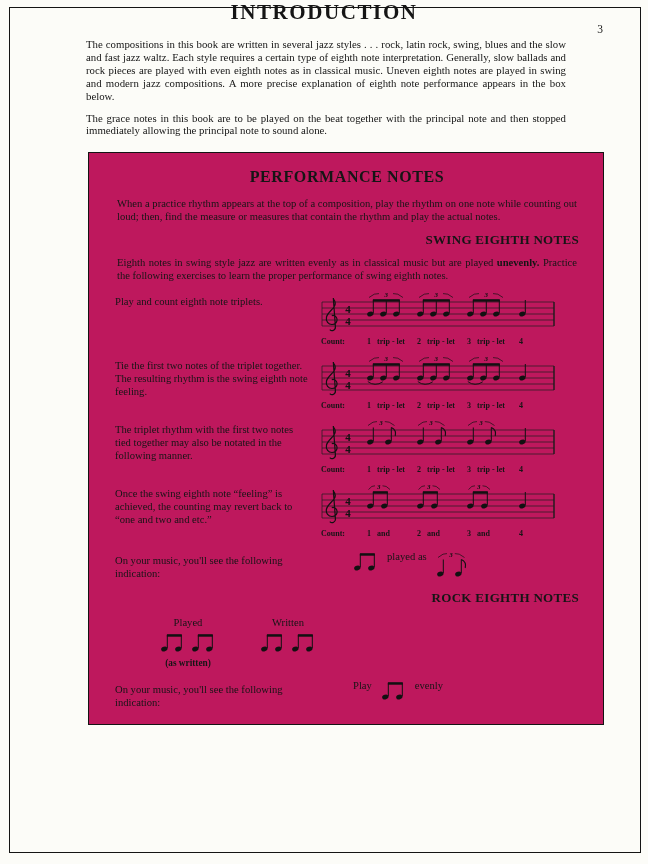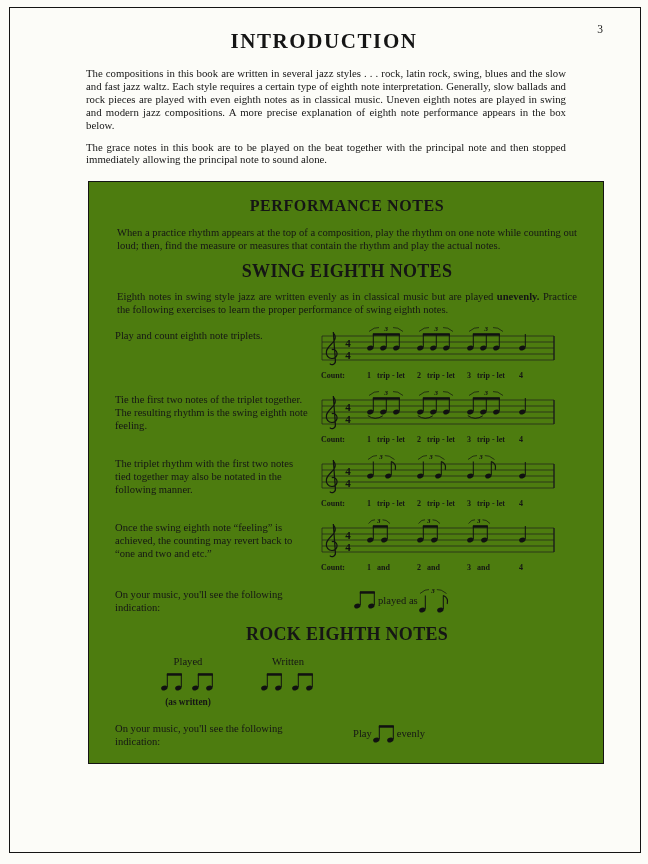--- a/index.html
+++ b/index.html
@@ -9,7 +9,7 @@
   .page{position:relative;width:648px;height:864px;background:#fcfcf8;overflow:hidden}
   .frame{position:absolute;top:7px;left:9px;right:7px;bottom:11px;border:1.6px solid #141414;pointer-events:none}
   .page-number{position:absolute;top:23px;right:45px;font-size:11.5px}
-  .title{text-align:center;margin-top:29px;font-size:21px;letter-spacing:1.6px;font-weight:bold}
+  .title{text-align:center;font-size:21px;letter-spacing:1.6px;font-weight:bold}
   .para{margin:13px 82px 0 86px;font-size:10.8px;line-height:12.9px;text-align:justify}
   .para.second{margin-top:9px}
 

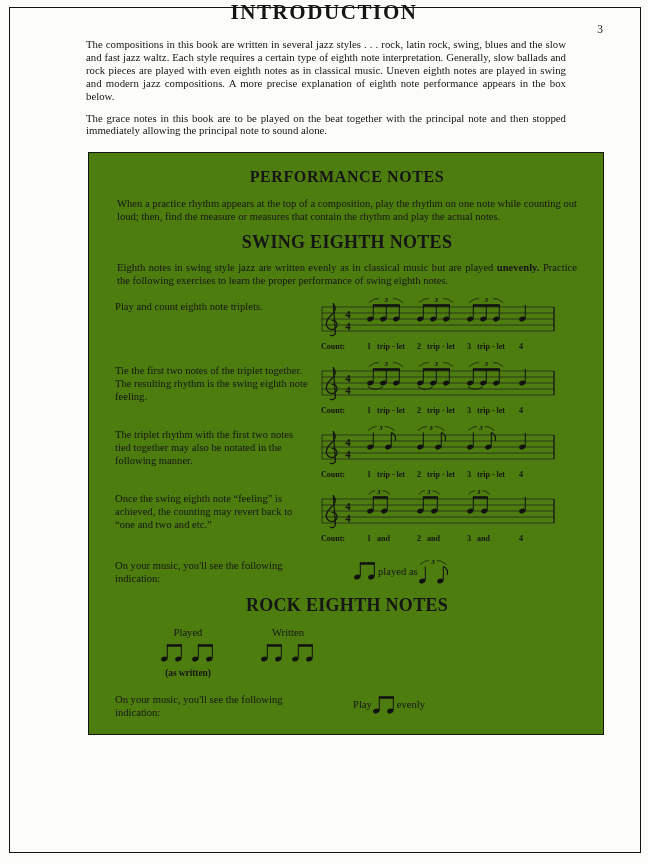--- a/index.html
+++ b/index.html
@@ -13,7 +13,7 @@
   .para{margin:13px 82px 0 86px;font-size:10.8px;line-height:12.9px;text-align:justify}
   .para.second{margin-top:9px}
 
-  .box{margin:15px 44px 0 88px;border:1.9px solid #141414;padding:12px 24px 10px 26px;background:#4d7c0f}
+  .box{margin:15px 44px 0 88px;border:1.9px solid #141414;padding:12px 24px 10px 26px;background:#be185d}
   .box h2{text-align:center;font-size:16px;font-weight:bold;letter-spacing:.6px;margin:3px 0 11px}
   .box-para{font-size:10.6px;line-height:13px;text-align:justify;margin:0 2px 8px}
   .box h3{text-align:center;font-size:18px;font-weight:bold;letter-spacing:.3px;margin:9px 0 8px}

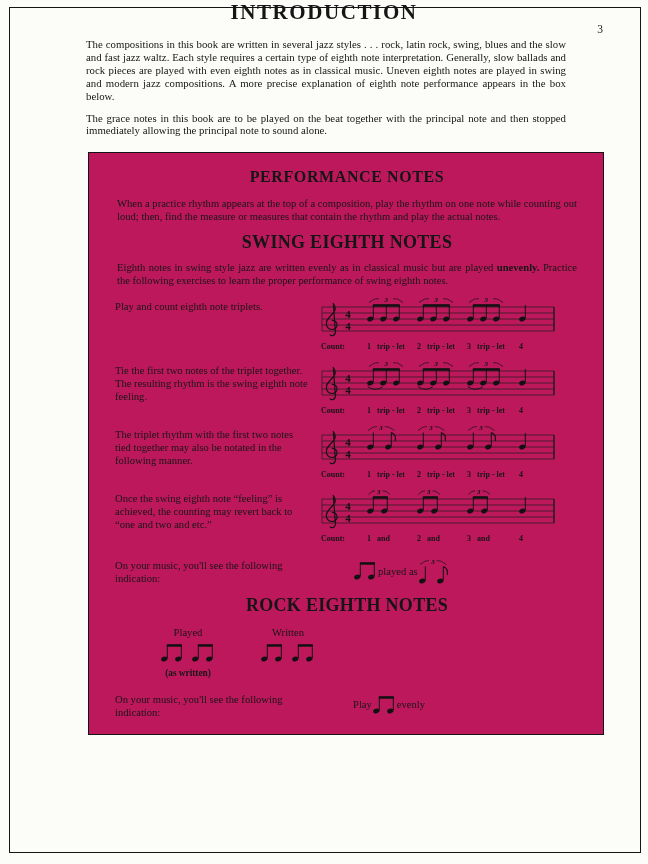--- a/index.html
+++ b/index.html
@@ -16,7 +16,7 @@
   .box{margin:15px 44px 0 88px;border:1.9px solid #141414;padding:12px 24px 10px 26px;background:#be185d}
   .box h2{text-align:center;font-size:16px;font-weight:bold;letter-spacing:.6px;margin:3px 0 11px}
   .box-para{font-size:10.6px;line-height:13px;text-align:justify;margin:0 2px 8px}
-  .box h3{text-align:center;font-size:18px;font-weight:bold;letter-spacing:.3px;margin:9px 0 8px}
+  .box h3{text-align:right;font-size:13px;font-weight:bold;letter-spacing:.3px;margin:9px 0 8px}
 
   .ex{display:flex;gap:10px;margin-bottom:7px}
   .ex-label{width:196px;font-size:10.6px;line-height:12.8px;padding-top:6px}

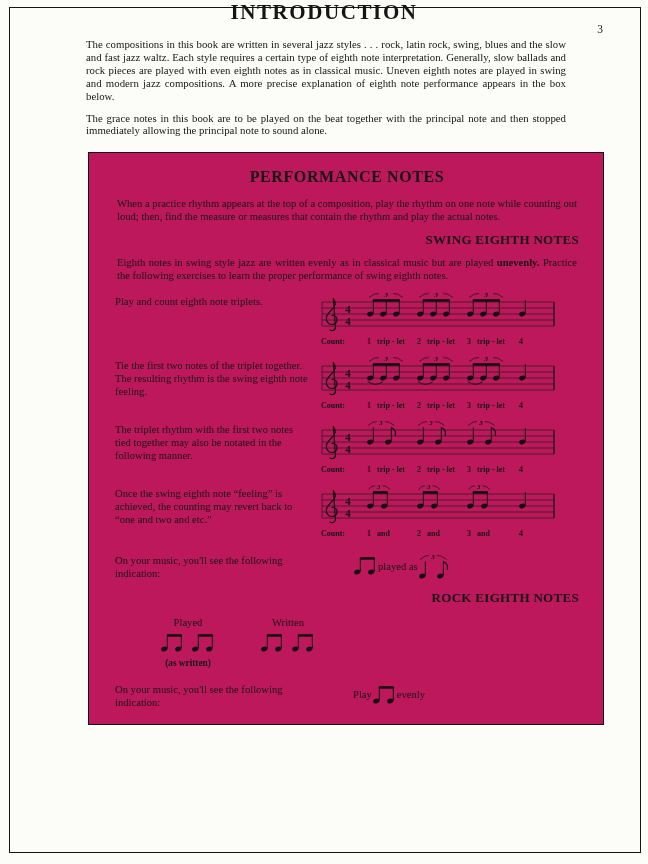--- a/index.html
+++ b/index.html
@@ -28,7 +28,7 @@
   .c5{left:146px}.c6{left:156px}.c7{left:198px}
 
   .ind{display:flex;gap:10px;margin:10px 0 4px}
-  .ind-music{display:flex;align-items:center;margin-left:32px;padding-top:2px}
+  .ind-music{display:flex;align-items:flex-start;gap:9px;margin-left:32px;padding-top:2px}
   .ind-text{font-size:10.6px}
 
   .rock-row{display:flex;gap:10px;margin-bottom:4px}

